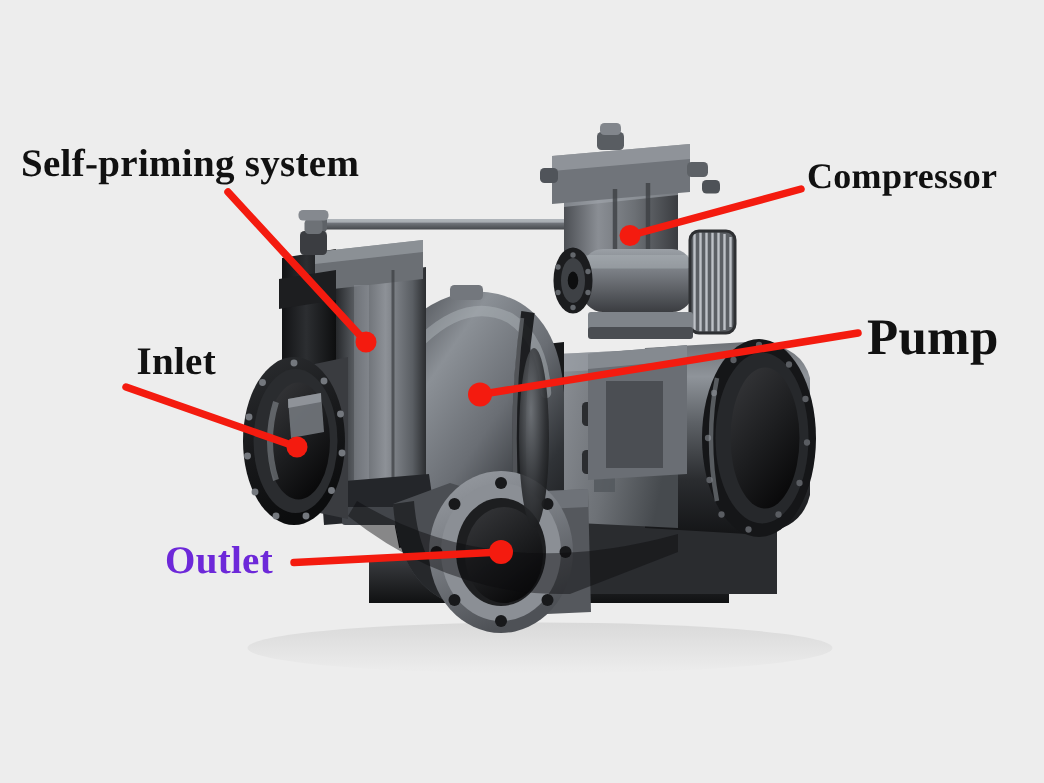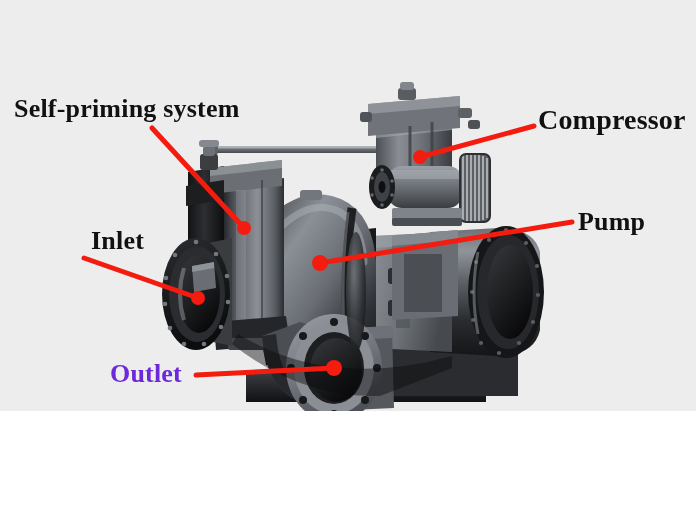--- a/index.html
+++ b/index.html
@@ -11,7 +11,7 @@
   #stage {
     position: relative;
     width: 696px;
-    height: 411px;
+    height: 522px;
     background: #ededed;
     overflow: hidden;
     font-family: "Liberation Serif", "DejaVu Serif", serif;

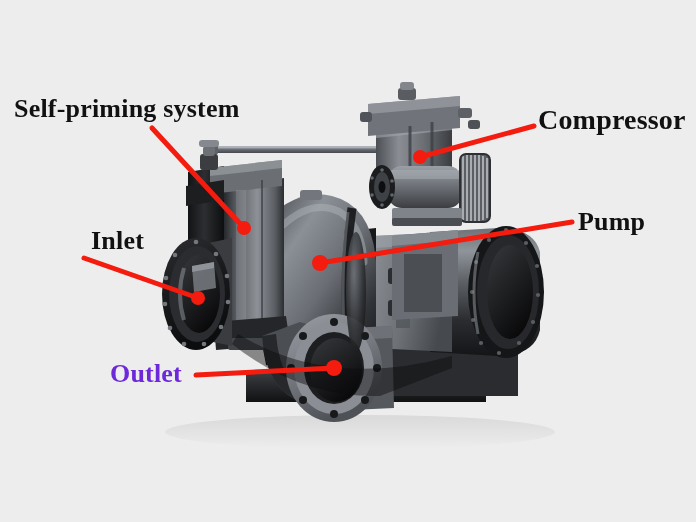--- a/index.html
+++ b/index.html
@@ -35,7 +35,7 @@
     text-rendering: optimizeLegibility;
   }
   #label-self-priming { left: 14px;  top: 96px;  font-size: 26px; }
-  #label-compressor   { left: 538px; top: 106px; font-size: 28px; }
+  #label-compressor   { left: 538px; top: 106px; font-size: 24px; }
   #label-pump         { left: 578px; top: 209px; font-size: 26px; }
   #label-inlet        { left: 45px;  top: 228px; font-size: 26px; }
   #label-outlet       { left: 110px; top: 361px; font-size: 26px; }

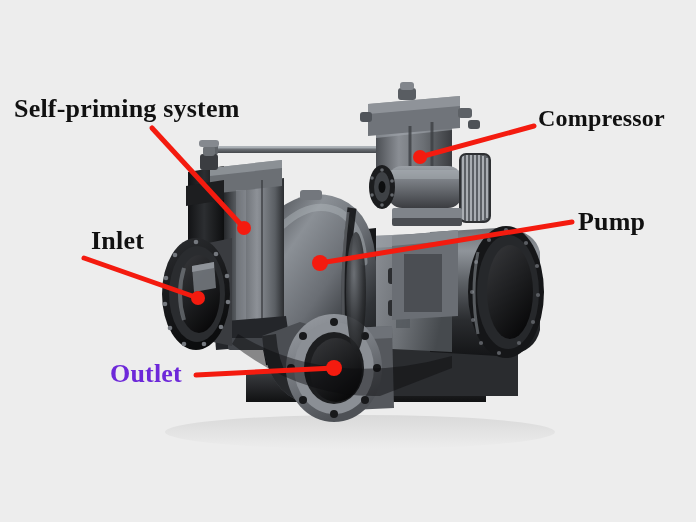--- a/index.html
+++ b/index.html
@@ -36,7 +36,7 @@
   }
   #label-self-priming { left: 14px;  top: 96px;  font-size: 26px; }
   #label-compressor   { left: 538px; top: 106px; font-size: 24px; }
-  #label-pump         { left: 578px; top: 209px; font-size: 26px; }
+  #label-pump         { left: 578px; top: 209px; font-size: 34px; }
   #label-inlet        { left: 45px;  top: 228px; font-size: 26px; }
   #label-outlet       { left: 110px; top: 361px; font-size: 26px; }
 </style>

